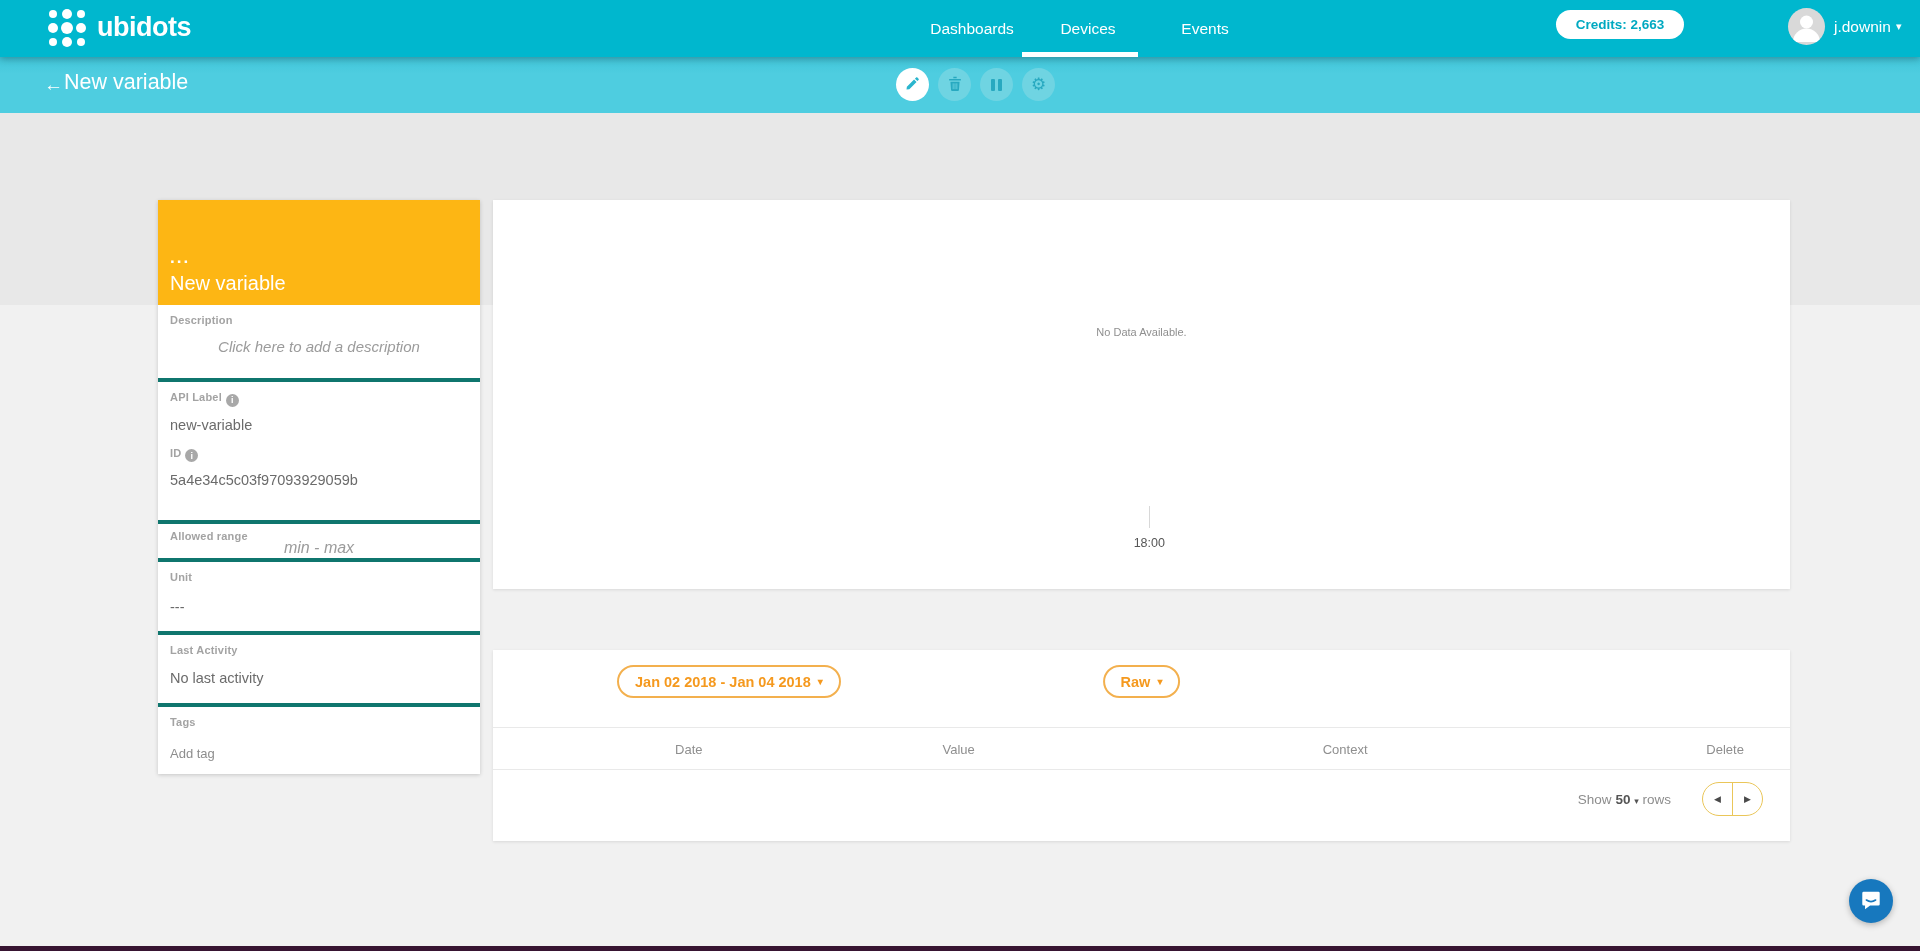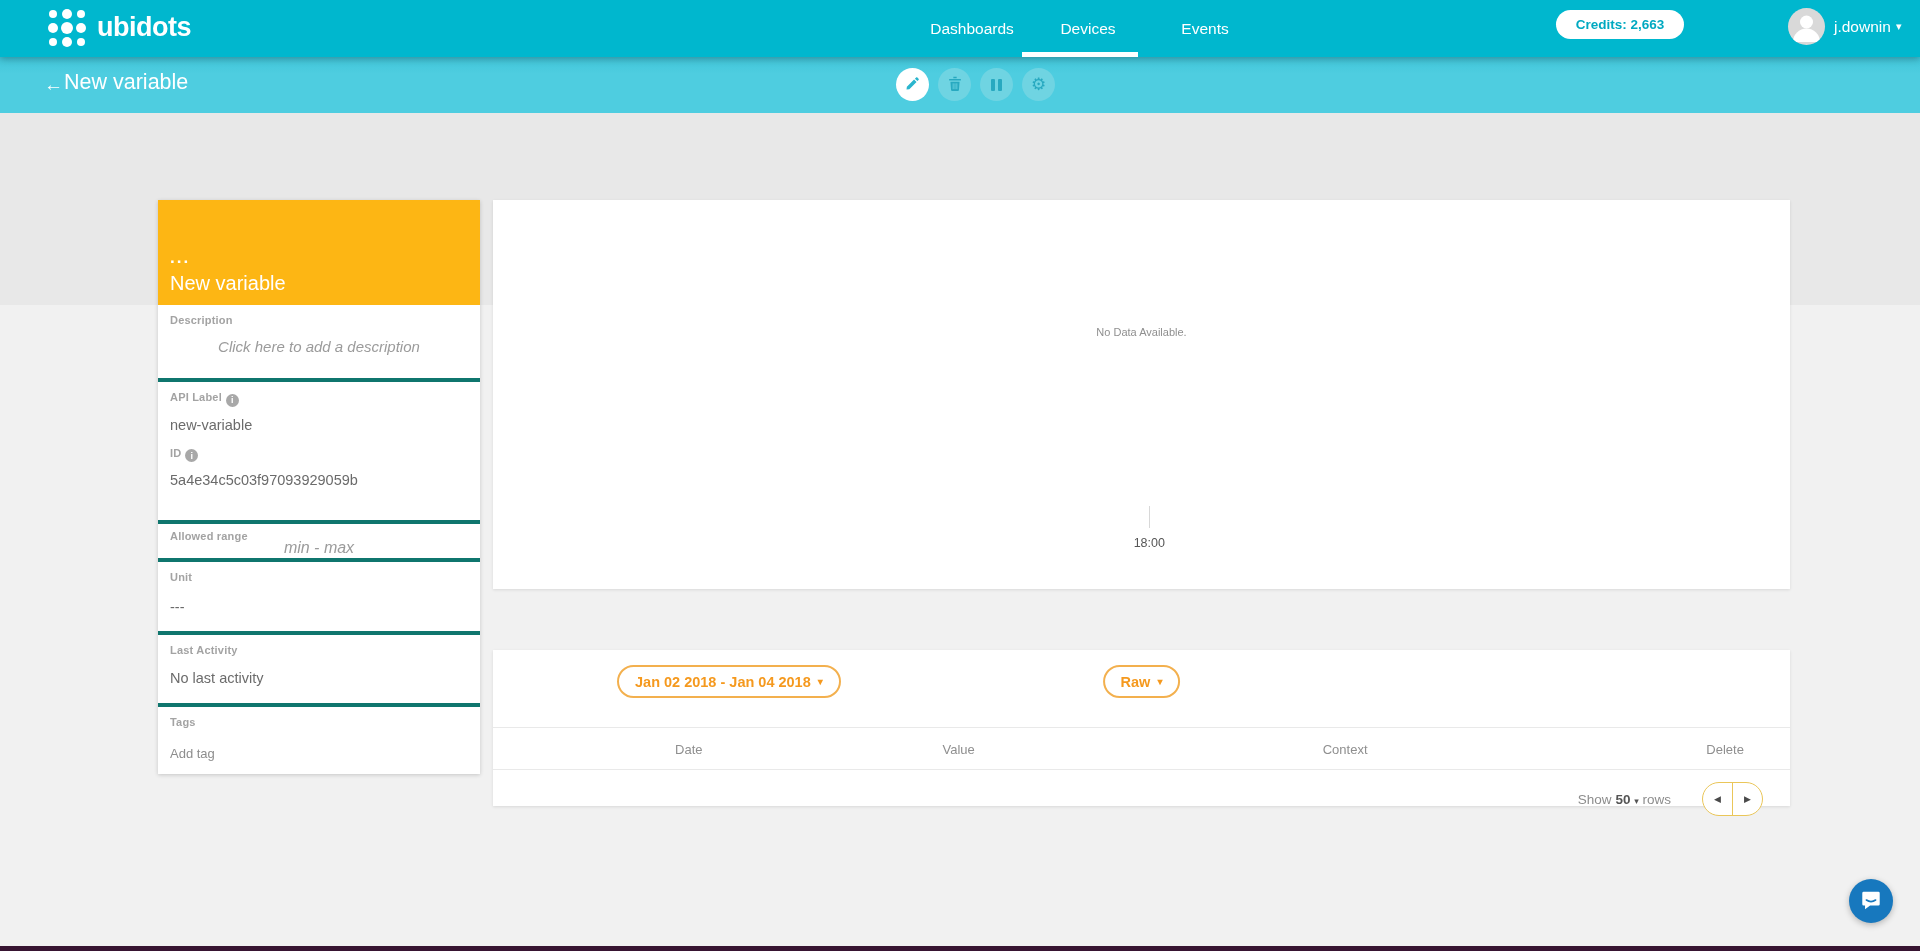--- a/index.html
+++ b/index.html
@@ -88,7 +88,7 @@
                 color:#565656; font-size:12.5px; }
 
   
-  .table-panel { position:absolute; left:493px; top:650px; width:1297px; height:156px; background:#fff;
+  .table-panel { position:absolute; left:493px; top:650px; width:1297px; height:191px; background:#fff;
                  box-shadow:0 1px 3px rgba(0,0,0,.10); }
   .table-toolbar { position:relative; height:78px; border-bottom:1px solid #e9e9e9; }
   .pill-btn { position:absolute; top:15px; height:33px; border-radius:17px; background:#fff;

